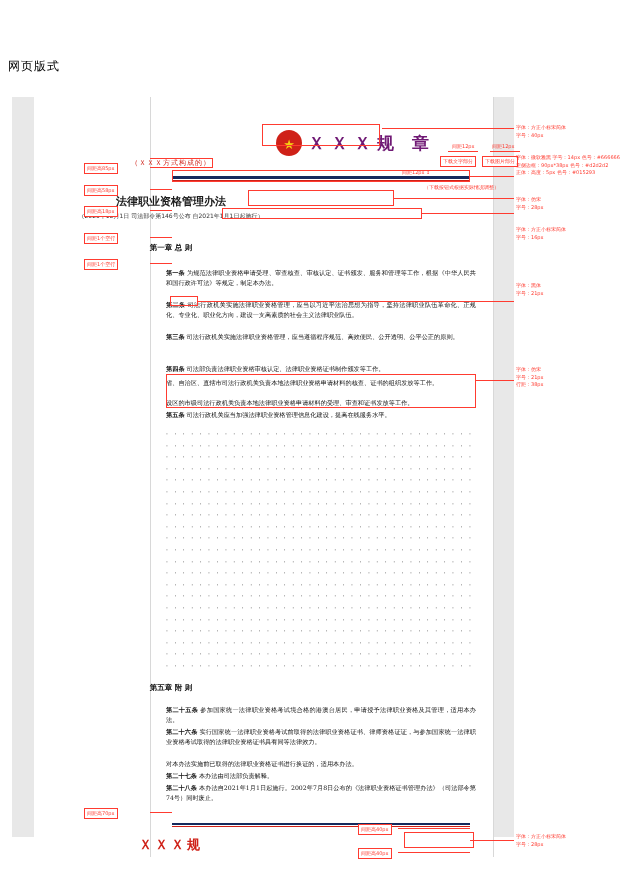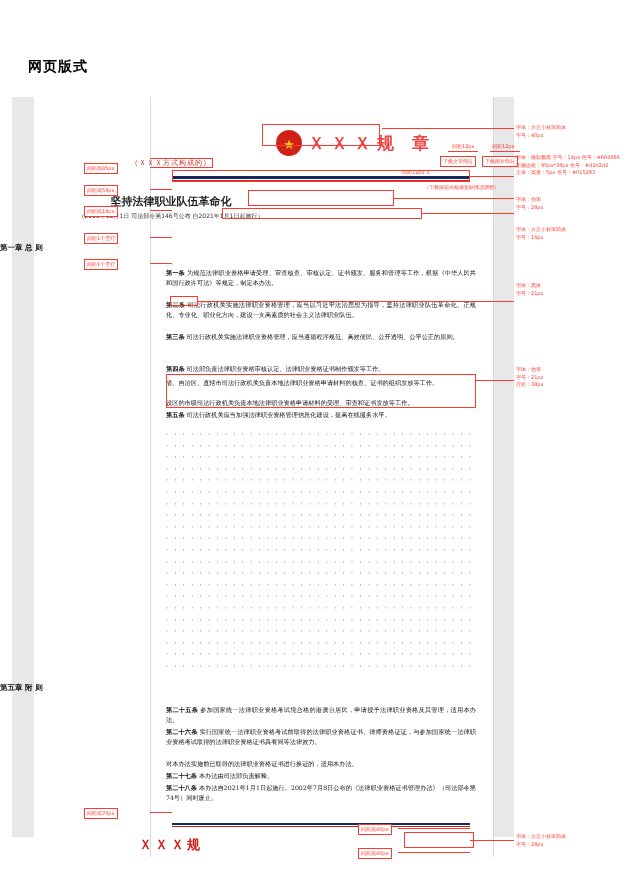--- a/index.html
+++ b/index.html
@@ -11,8 +11,8 @@
     overflow:hidden;
   }
   .page-title{
-    position:absolute;left:28px;top:58px;
-    font-size:14px;font-weight:bold;color:#000;
+    position:absolute;left:8px;top:58px;
+    font-size:12px;font-weight:normal;color:#000;
     letter-spacing:1px;
   }
   

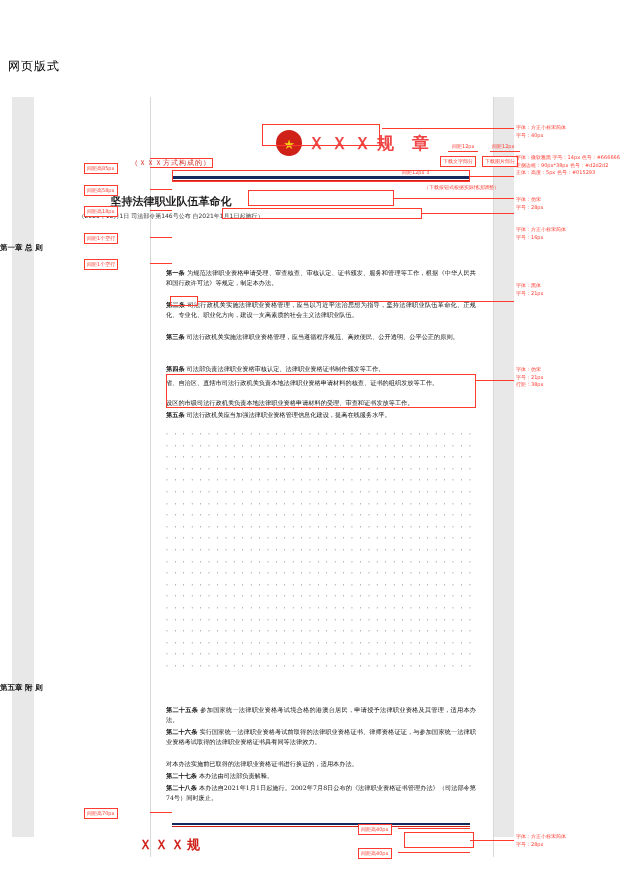--- a/index.html
+++ b/index.html
@@ -46,7 +46,7 @@
   .title-main{
     position:absolute;left:308px;top:132px;
     font-family:"DejaVu Serif","Liberation Serif",serif;
-    font-size:17px;font-weight:bold;color:#ef4444;letter-spacing:6px;
+    font-size:17px;font-weight:bold;color:#701a75;letter-spacing:6px;
   }
   .title-sub{
     position:absolute;left:0;top:158px;width:342px;text-align:center;

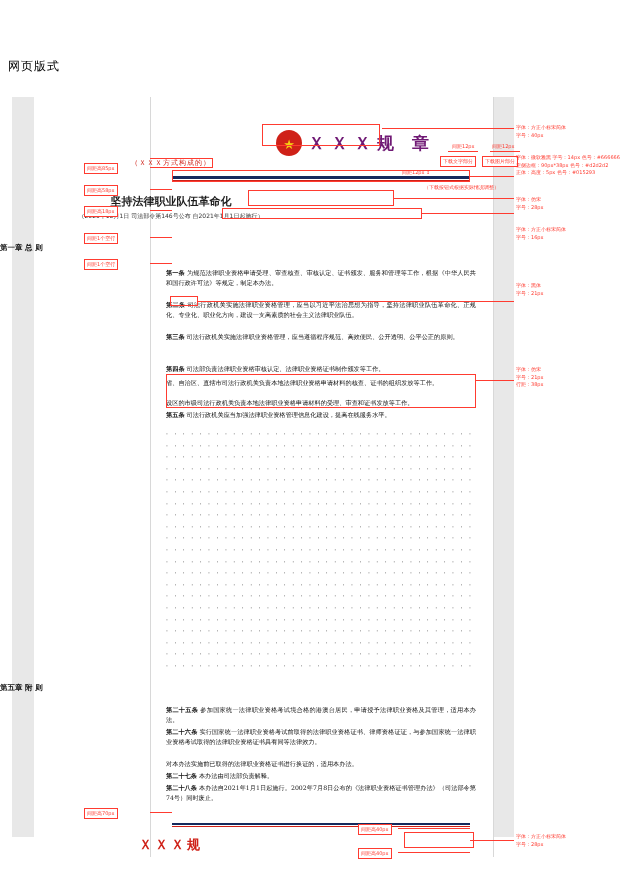--- a/index.html
+++ b/index.html
@@ -154,7 +154,7 @@
 <div class="red-bar"></div>
 <div class="red-bar2"></div>
 
-<div class="doc-title">坚持法律职业队伍革命化</div>
+<div class="doc-title">法律职业资格管理办法</div>
 <div class="doc-sub">（2020年12月1日 司法部令第146号公布 自2021年1月1日起施行）</div>
 
 <div class="chap" style="top:243px;">第一章  总  则</div>

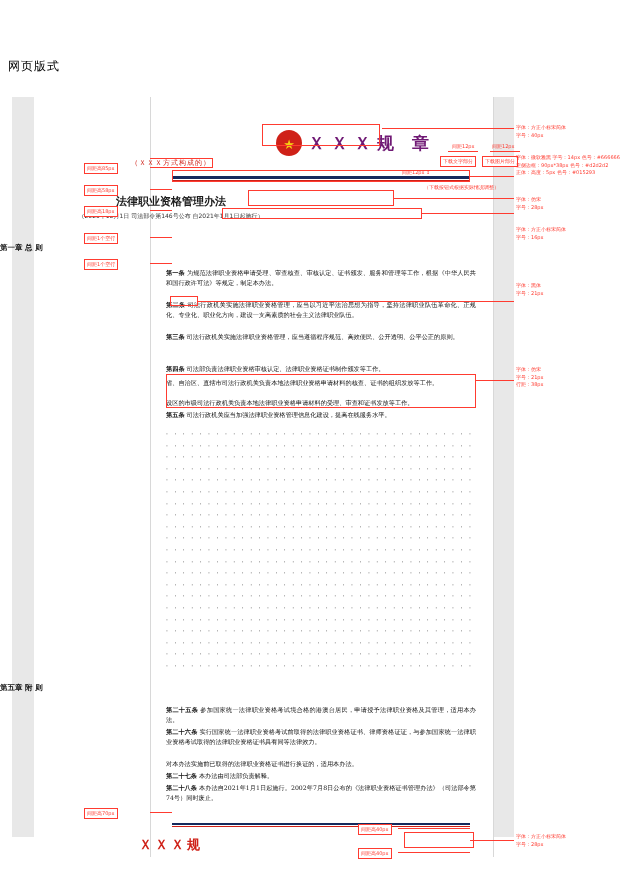--- a/index.html
+++ b/index.html
@@ -68,7 +68,7 @@
     font-size:6px;color:#333;
   }
   .chap{
-    position:absolute;left:0;width:342px;
+    position:absolute;left:0;width:342px;text-align:center;
     font-size:7.5px;font-weight:bold;color:#111;
     font-family:"DejaVu Serif","Liberation Serif",serif;
   }

